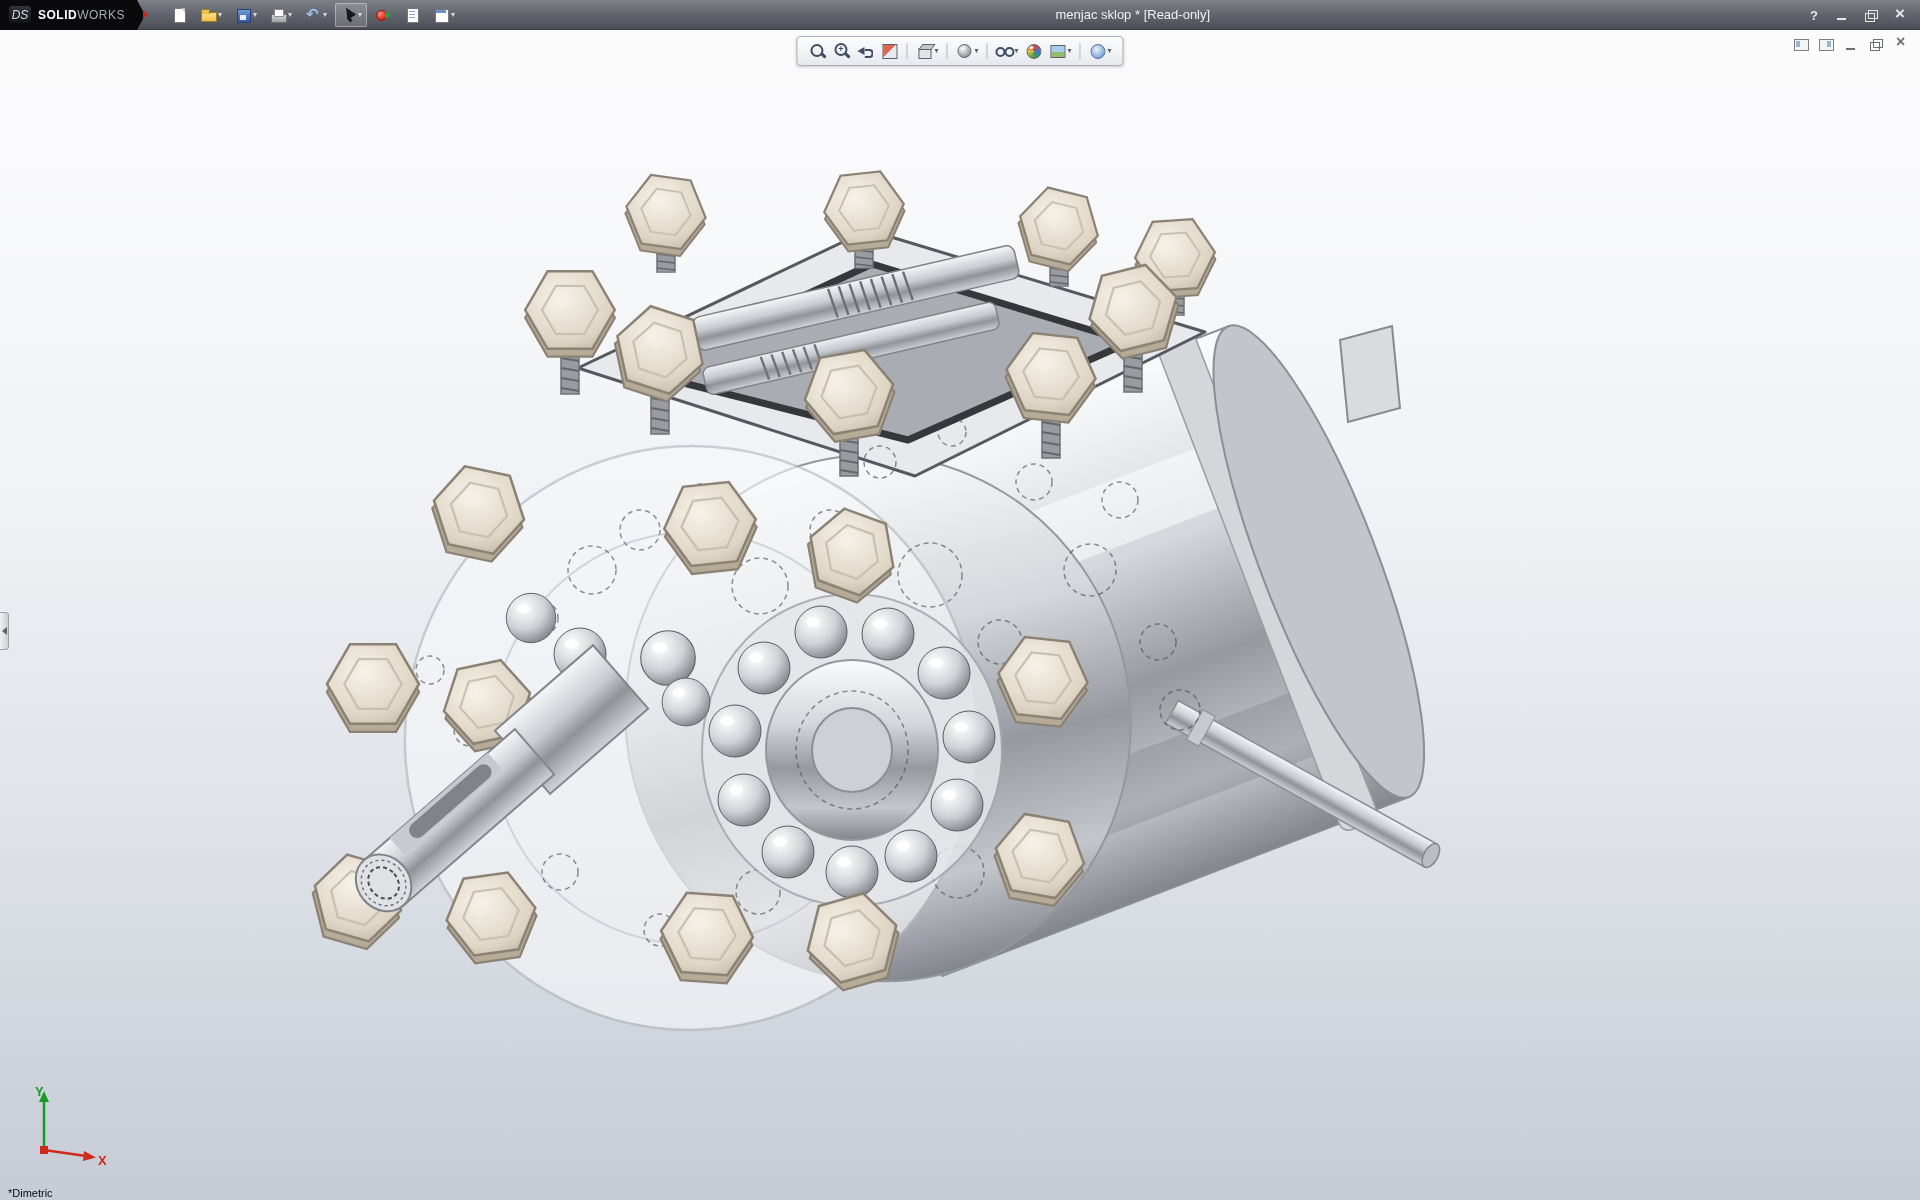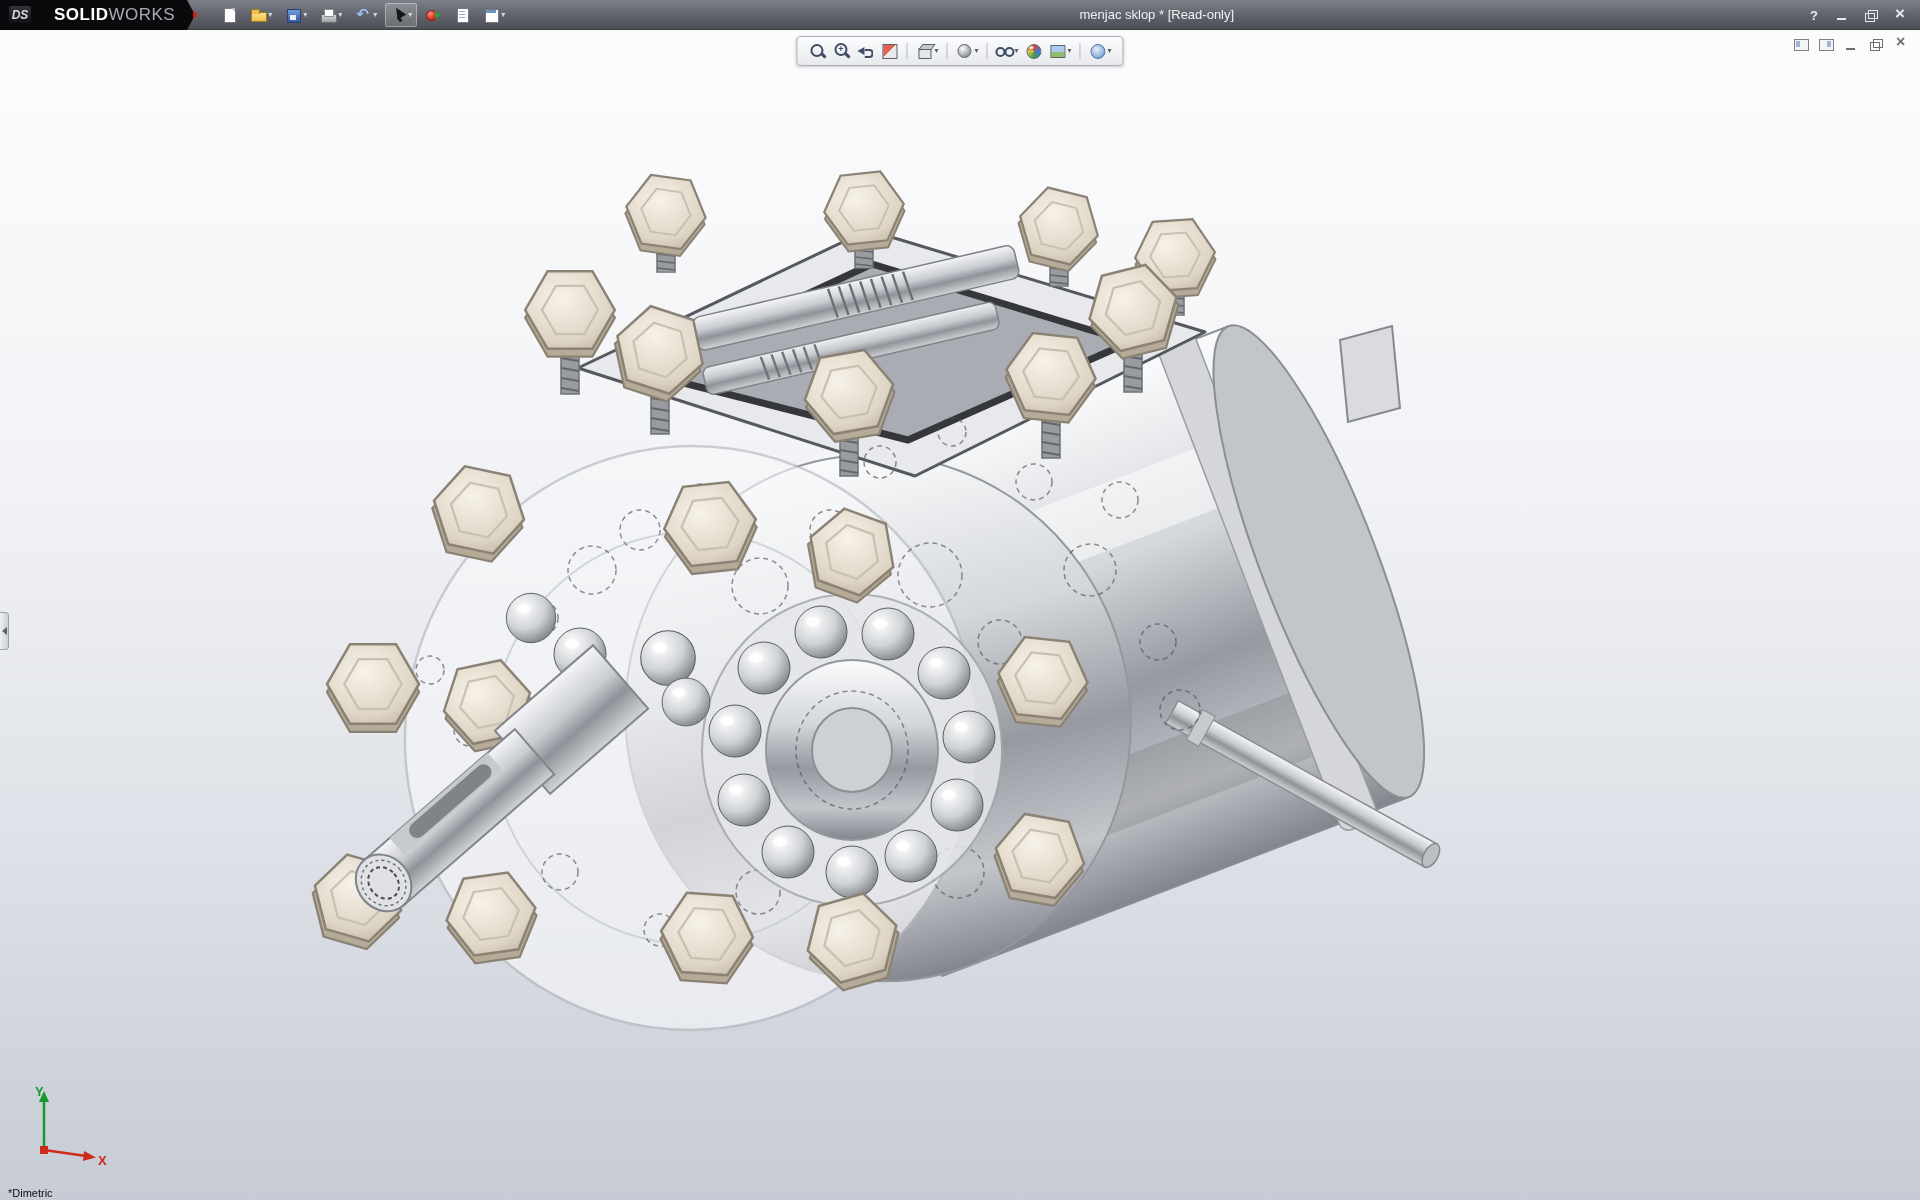--- a/index.html
+++ b/index.html
@@ -12,7 +12,7 @@
     border-bottom:1px solid #3c3e42;display:flex;align-items:center;color:#eceef0;}
   .logo{height:30px;background:#0a0a0c;display:flex;align-items:center;gap:7px;padding:0 12px 0 9px;}
   .ds-mark{width:22px;height:17px;border-radius:3px;background:linear-gradient(#32343a,#111215);
-    color:#d9dadd;font-weight:bold;font-style:italic;font-size:12px;
+    color:#d9dadd;font-weight:normal;font-style:italic;font-size:12px;
     display:flex;align-items:center;justify-content:center;}
   .brand{font-size:17px;letter-spacing:.5px;margin-left:16px;}
   .brand b{color:#ffffff;font-weight:bold;}

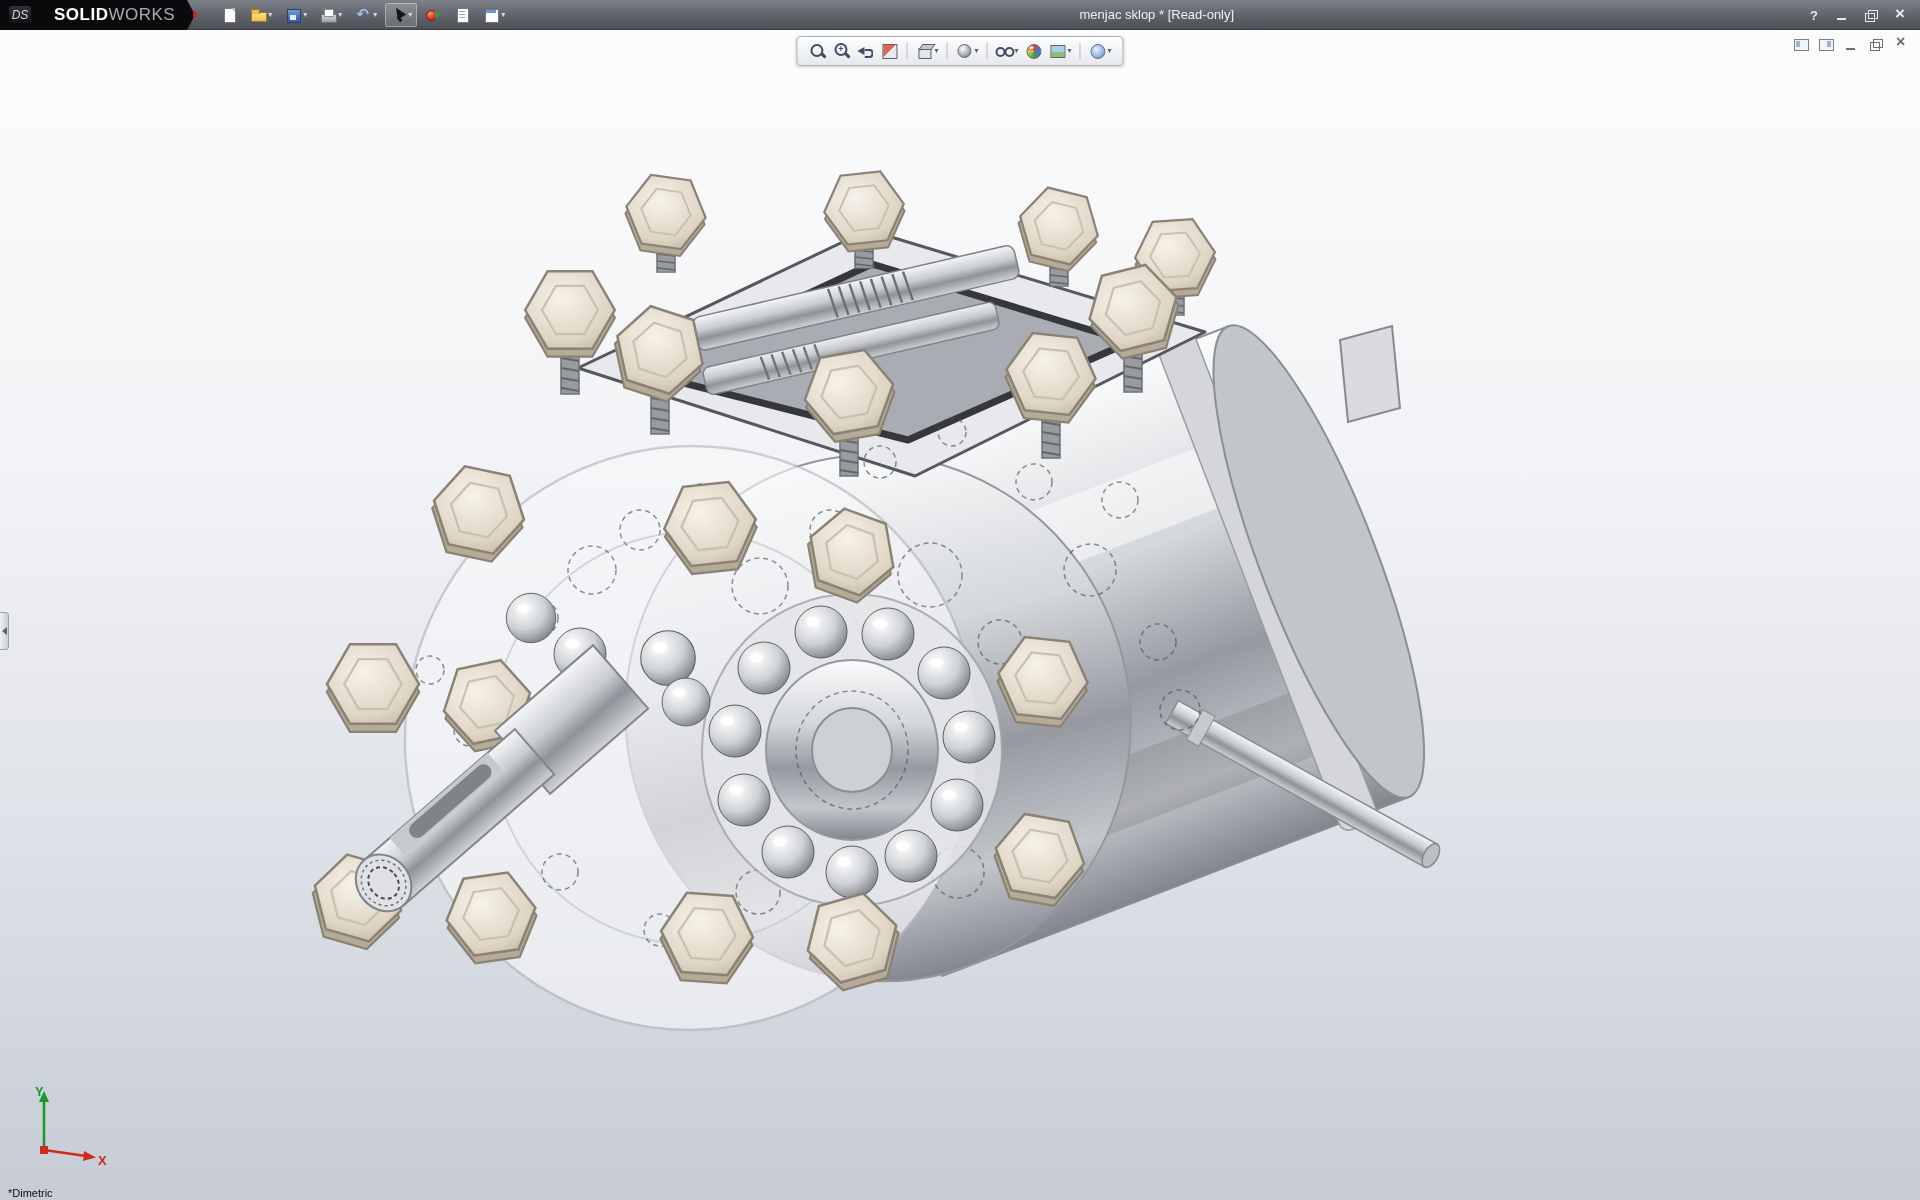--- a/index.html
+++ b/index.html
@@ -14,7 +14,7 @@
   .ds-mark{width:22px;height:17px;border-radius:3px;background:linear-gradient(#32343a,#111215);
     color:#d9dadd;font-weight:normal;font-style:italic;font-size:12px;
     display:flex;align-items:center;justify-content:center;}
-  .brand{font-size:17px;letter-spacing:.5px;margin-left:16px;}
+  .brand{font-size:12px;letter-spacing:.5px;}
   .brand b{color:#ffffff;font-weight:bold;}
   .brand i{color:#a9adb3;font-style:normal;}
   .logo-notch{width:0;height:0;border-top:15px solid transparent;border-bottom:15px solid transparent;

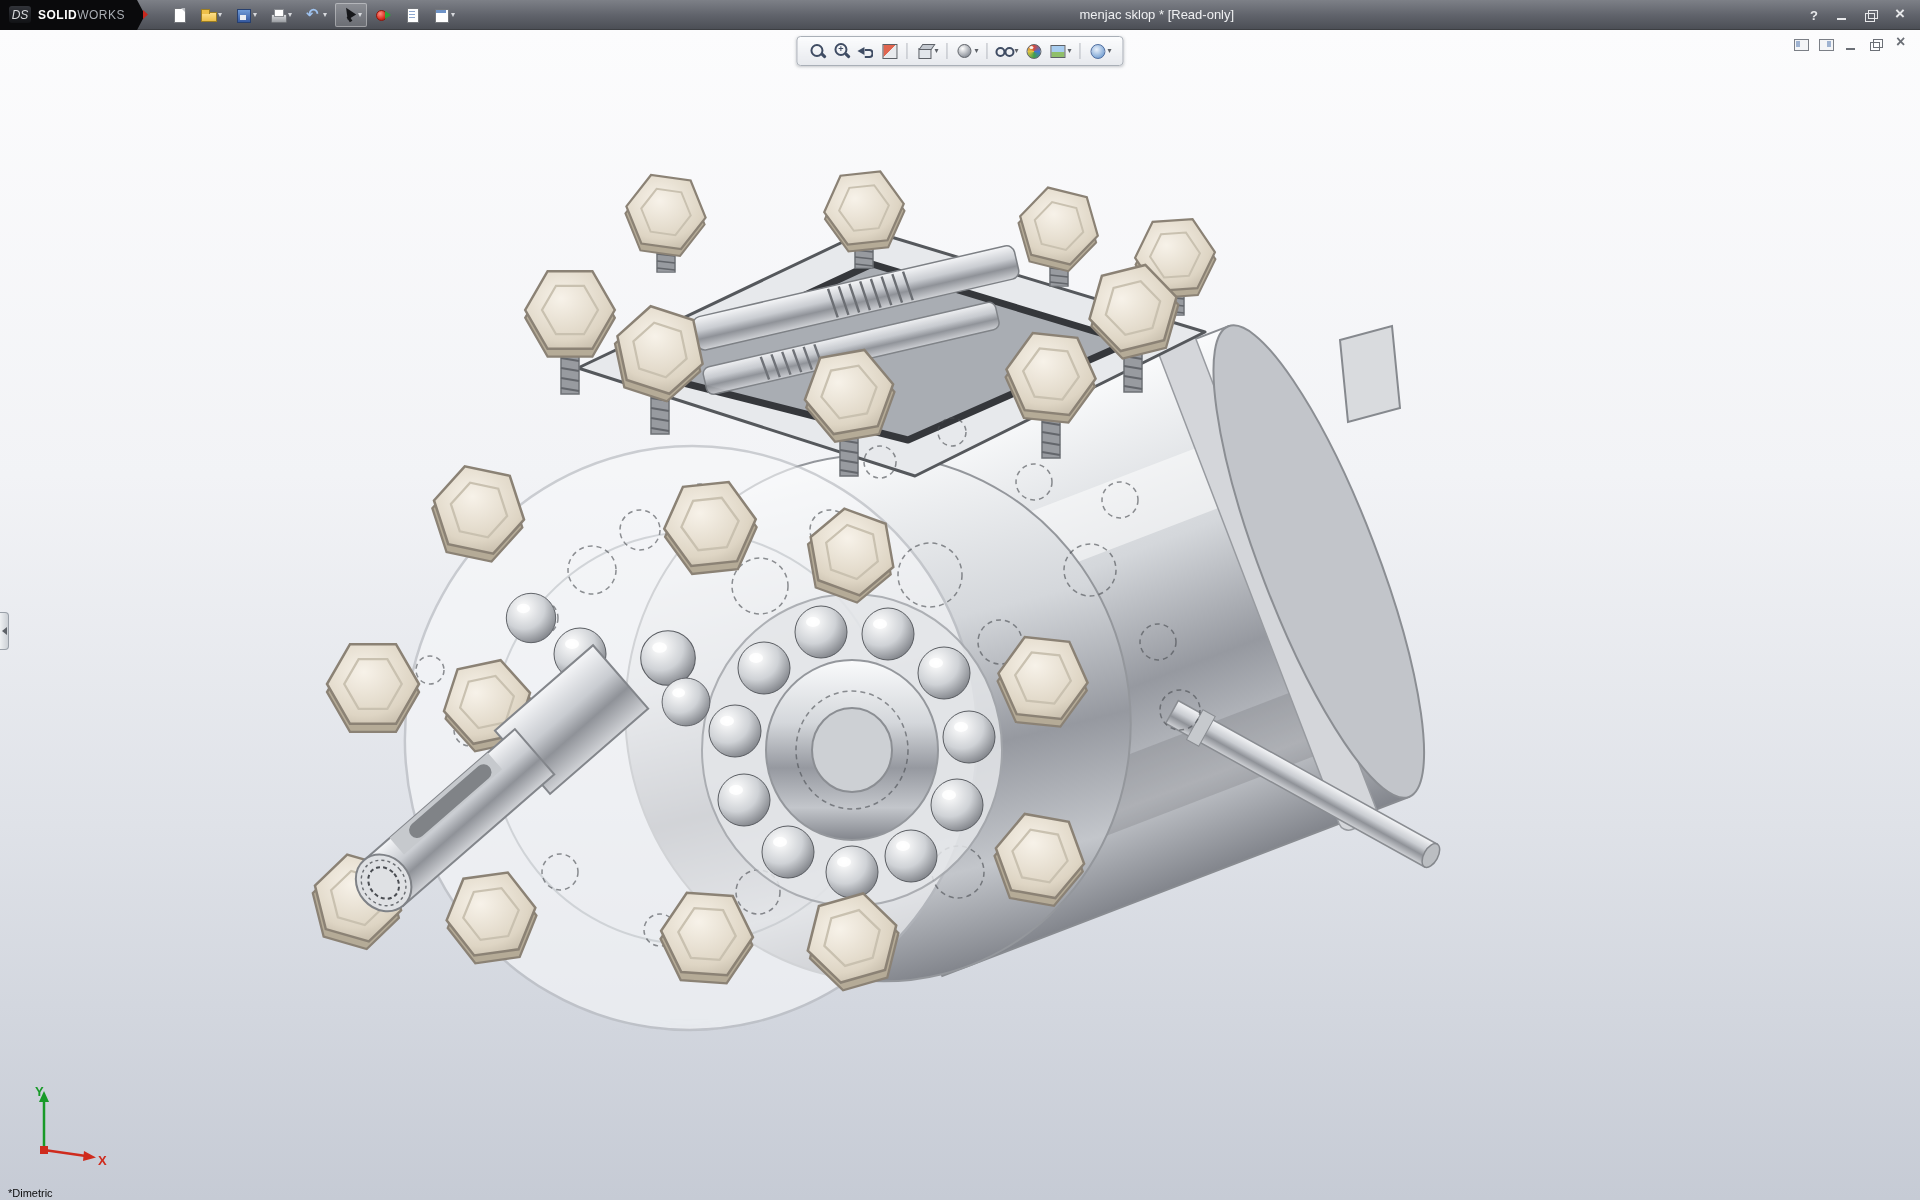--- a/index.html
+++ b/index.html
@@ -27,7 +27,7 @@
   .caret{font-size:8px;color:#d8dade;line-height:8px;}
   .tbicon{width:16px;height:16px;position:relative;display:inline-block;}
 
-  .win-title{position:absolute;left:59%;transform:translateX(-50%);font-size:13px;color:#eff0f2;white-space:nowrap;margin-left:24px;}
+  .win-title{position:absolute;left:59%;transform:translateX(-50%);font-size:13px;color:#eff0f2;white-space:nowrap;}
   .win-controls{margin-left:auto;display:flex;align-items:center;gap:9px;padding-right:10px;}
   .wc-btn{width:20px;height:18px;display:flex;align-items:center;justify-content:center;}
   .wcicon{width:16px;height:14px;position:relative;display:inline-block;}

